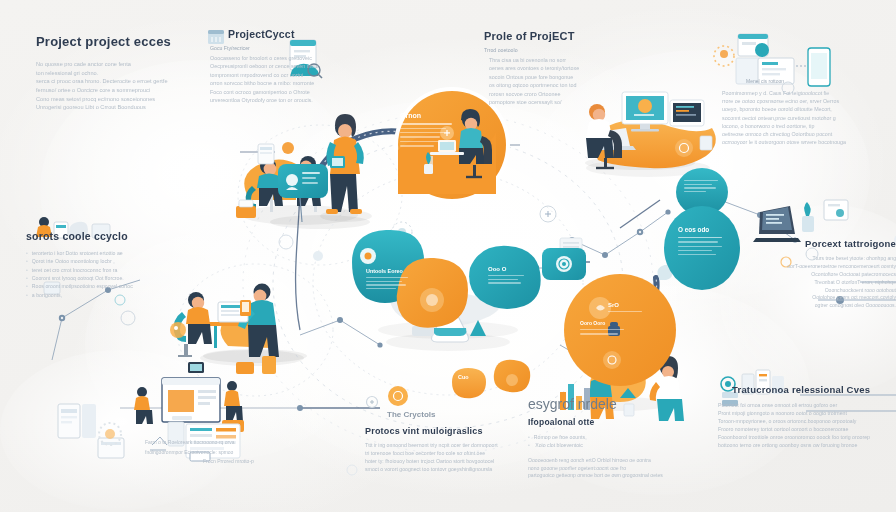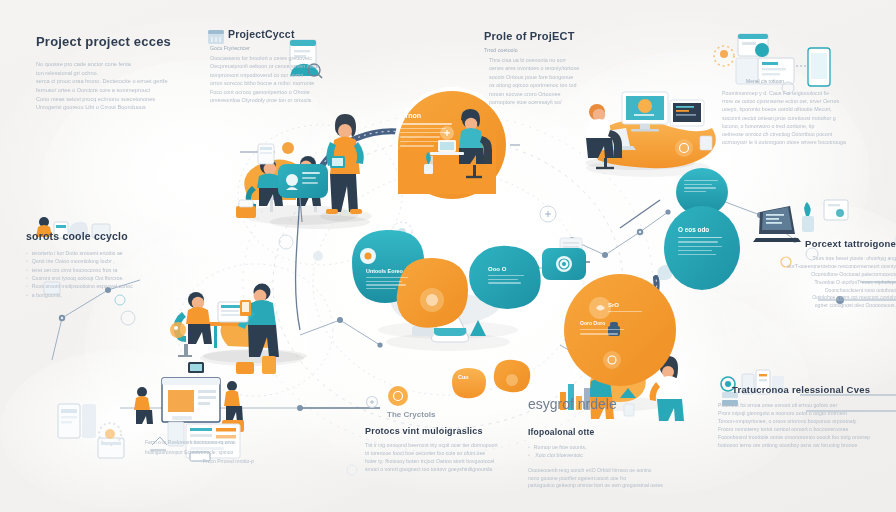--- a/index.html
+++ b/index.html
@@ -68,7 +68,7 @@
 
   .b8{left:528px;top:396px;width:150px;}
   .b8 .blk-sub{font-size:14px;color:#6f7d8c;font-weight:normal;}
-  .b8 .blk-head{font-size:8.5px;margin-top:15px;}
+  .b8 .blk-head{font-size:8.5px;margin-top:5px;}
   .b8 .blk-bullet{font-size:5.2px;margin-top:6px;}
   .b8 .blk-body{font-size:5.1px;margin-top:7px;}
 

